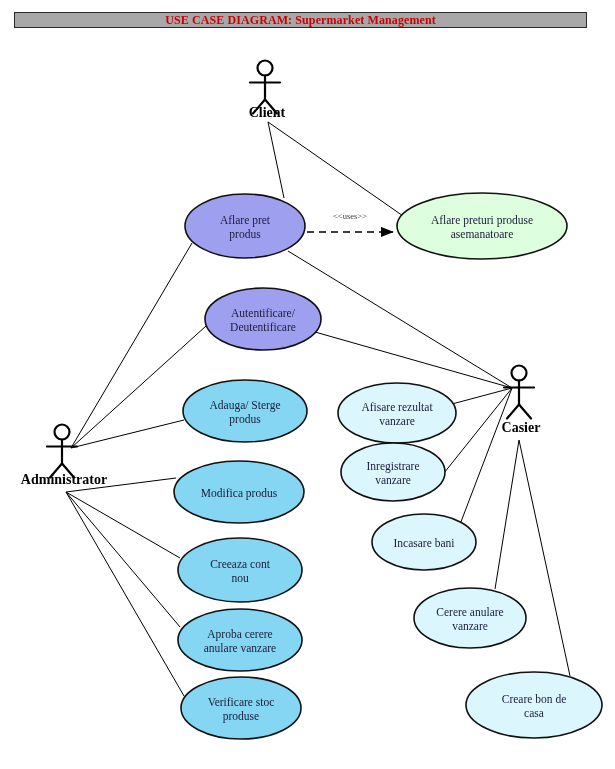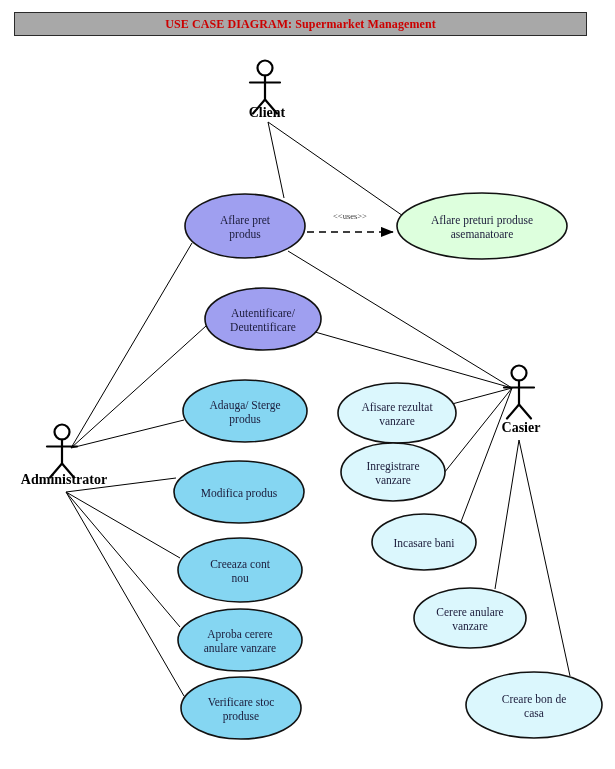--- a/index.html
+++ b/index.html
@@ -25,7 +25,7 @@
     left: 14px;
     top: 12px;
     width: 573px;
-    height: 24px;
+    height: 16px;
     background: #a8a8a8;
     border: 1px solid #2a2a2a;
     box-sizing: border-box;

